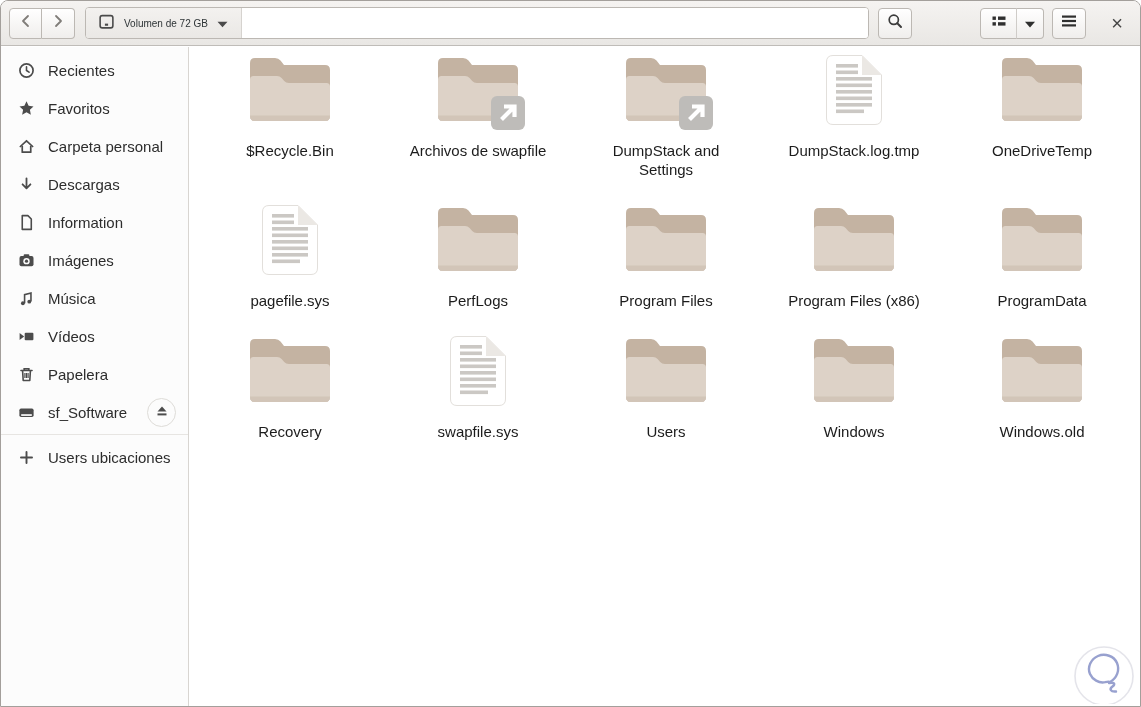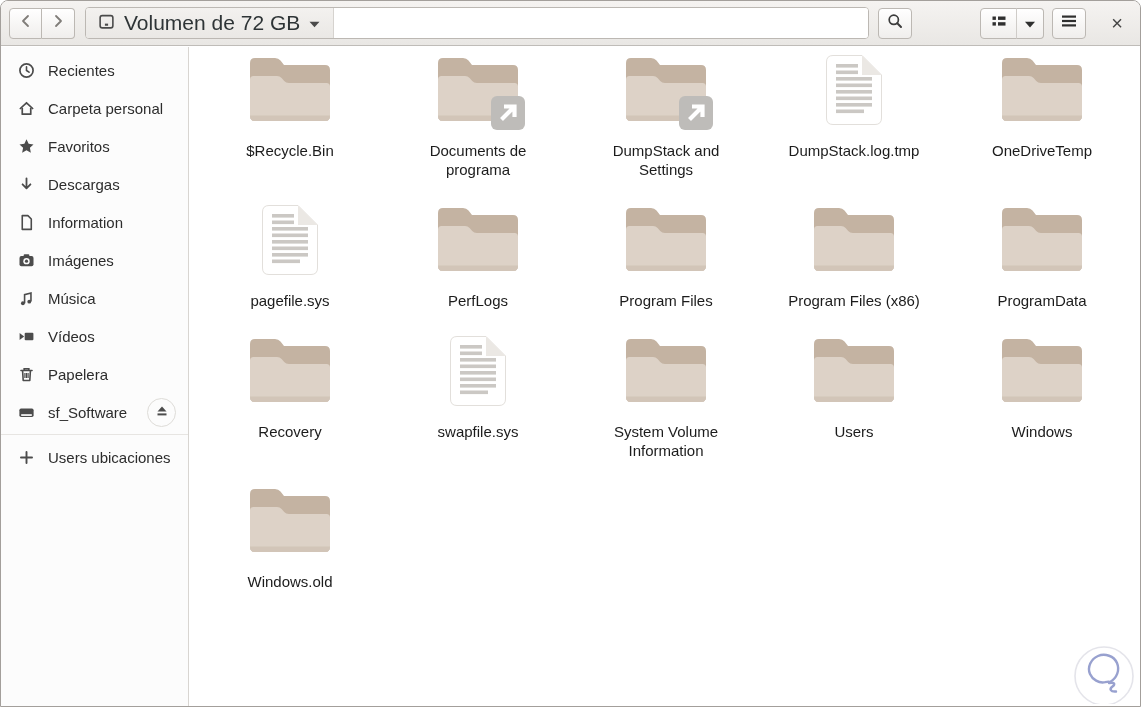--- a/index.html
+++ b/index.html
@@ -50,7 +50,7 @@
     background:linear-gradient(#f3f1ef,#eae8e5);
     border-right:1px solid #d6d3cf;
   }
-  .loc-label { font-size:21px; color:#2e3436; white-space:nowrap; }
+  .loc-label { font-size:10px; color:#2e3436; white-space:nowrap; }
   .path-entry { flex:1; background:#ffffff; }
 
   .search-btn { width:34px; margin-left:9px; }

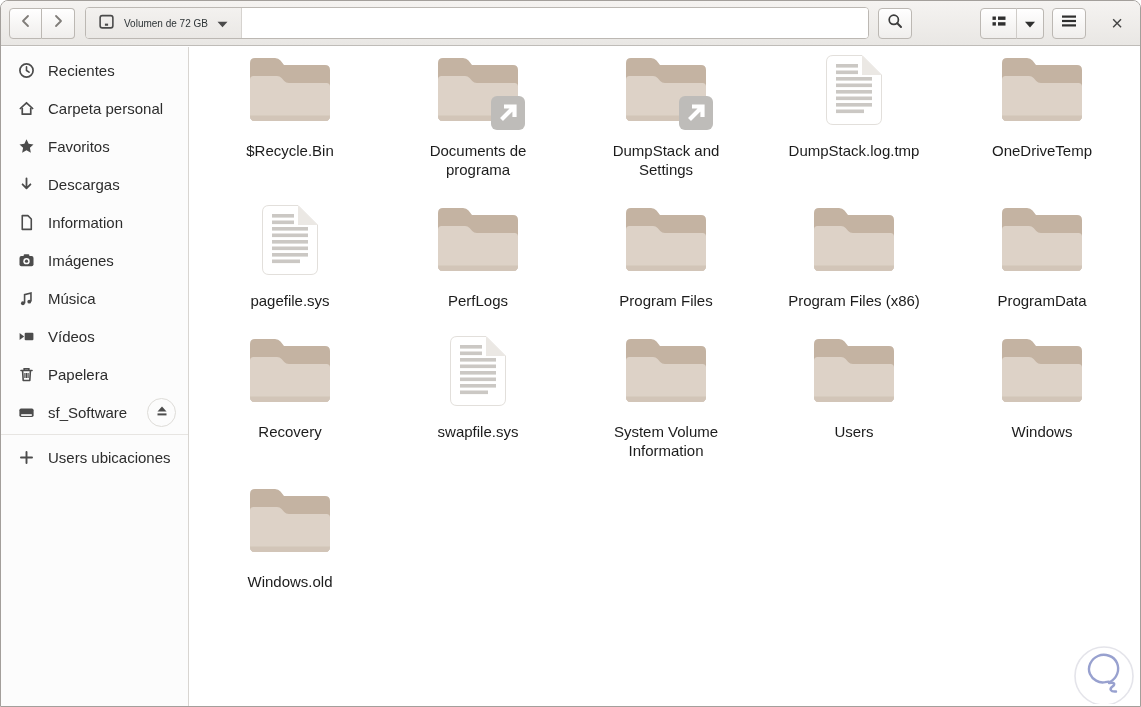--- a/index.html
+++ b/index.html
@@ -217,20 +217,20 @@
     <div class="side-item">
       <span class="side-icon">
         <svg width="17" height="17" viewBox="0 0 16 16">
+          <path d="M8 1.2 L10 5.5 14.6 6 11.2 9.2 12.1 13.8 8 11.5 3.9 13.8 4.8 9.2 1.4 6 6 5.5 Z" fill="#4c4c4c"></path>
+        </svg>
+      </span>
+      <span class="side-label">Favoritos</span>
+    </div>
+
+    <div class="side-item">
+      <span class="side-icon">
+        <svg width="17" height="17" viewBox="0 0 16 16">
           <path d="M2.2 8 L8 2.6 L13.8 8" fill="none" stroke="#4c4c4c" stroke-width="1.6" stroke-linecap="round" stroke-linejoin="round"></path>
           <path d="M4 7.2 V13.3 H12 V7.2" fill="none" stroke="#4c4c4c" stroke-width="1.6" stroke-linejoin="round"></path>
         </svg>
       </span>
       <span class="side-label">Carpeta personal</span>
-    </div>
-
-    <div class="side-item">
-      <span class="side-icon">
-        <svg width="17" height="17" viewBox="0 0 16 16">
-          <path d="M8 1.2 L10 5.5 14.6 6 11.2 9.2 12.1 13.8 8 11.5 3.9 13.8 4.8 9.2 1.4 6 6 5.5 Z" fill="#4c4c4c"></path>
-        </svg>
-      </span>
-      <span class="side-label">Favoritos</span>
     </div>
 
     <div class="side-item">

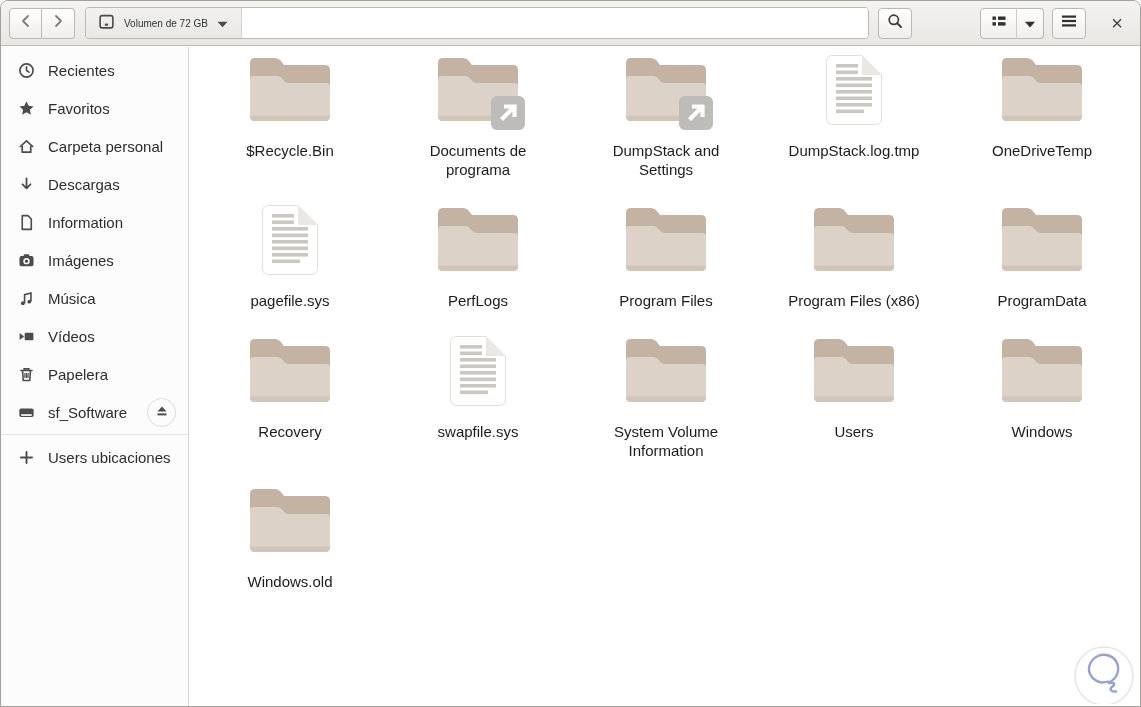--- a/index.html
+++ b/index.html
@@ -353,7 +353,7 @@
     </svg>
   </span>
 </div>
-          <div class="cell-label">Documents de programa</div>
+          <div class="cell-label">Archivos de swapfile</div>
         </div>
         <div class="cell">
           <div class="icon-wrap">

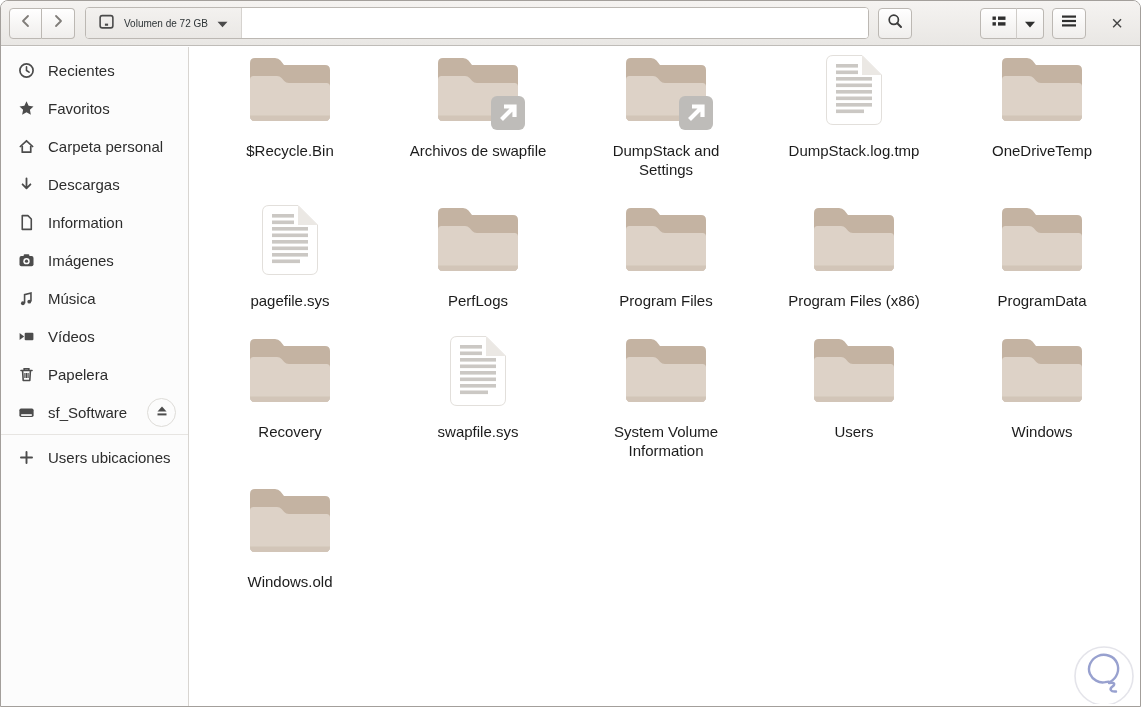--- a/index.html
+++ b/index.html
@@ -491,16 +491,6 @@
     <path d="M0 60.5 L80 60.5 L80 61 Q80 66 75 66 L5 66 Q0 66 0 61 Z" fill="#d2c5b8"></path>
   </svg>
 </div>
-          <div class="cell-label">System Volume Information</div>
-        </div>
-        <div class="cell">
-          <div class="icon-wrap">
-  <svg width="80" height="66" viewBox="0 0 80 66">
-    <path d="M5 3 L25 3 Q28.5 3 30.5 5.5 L34 10 L75 10 Q80 10 80 15 L80 61 Q80 66 75 66 L5 66 Q0 66 0 61 L0 8 Q0 3 5 3 Z" fill="#c4b3a2"></path>
-    <path d="M0 61 L0 24.5 Q0 21 3.5 21 L27 21 Q29.8 21 31.6 23 L34.2 25.9 Q36 27.9 38.8 27.9 L76.5 27.9 Q80 27.9 80 31.4 L80 61 Q80 66 75 66 L5 66 Q0 66 0 61 Z" fill="#ddd2c7"></path>
-    <path d="M0 60.5 L80 60.5 L80 61 Q80 66 75 66 L5 66 Q0 66 0 61 Z" fill="#d2c5b8"></path>
-  </svg>
-</div>
           <div class="cell-label">Users</div>
         </div>
         <div class="cell">

